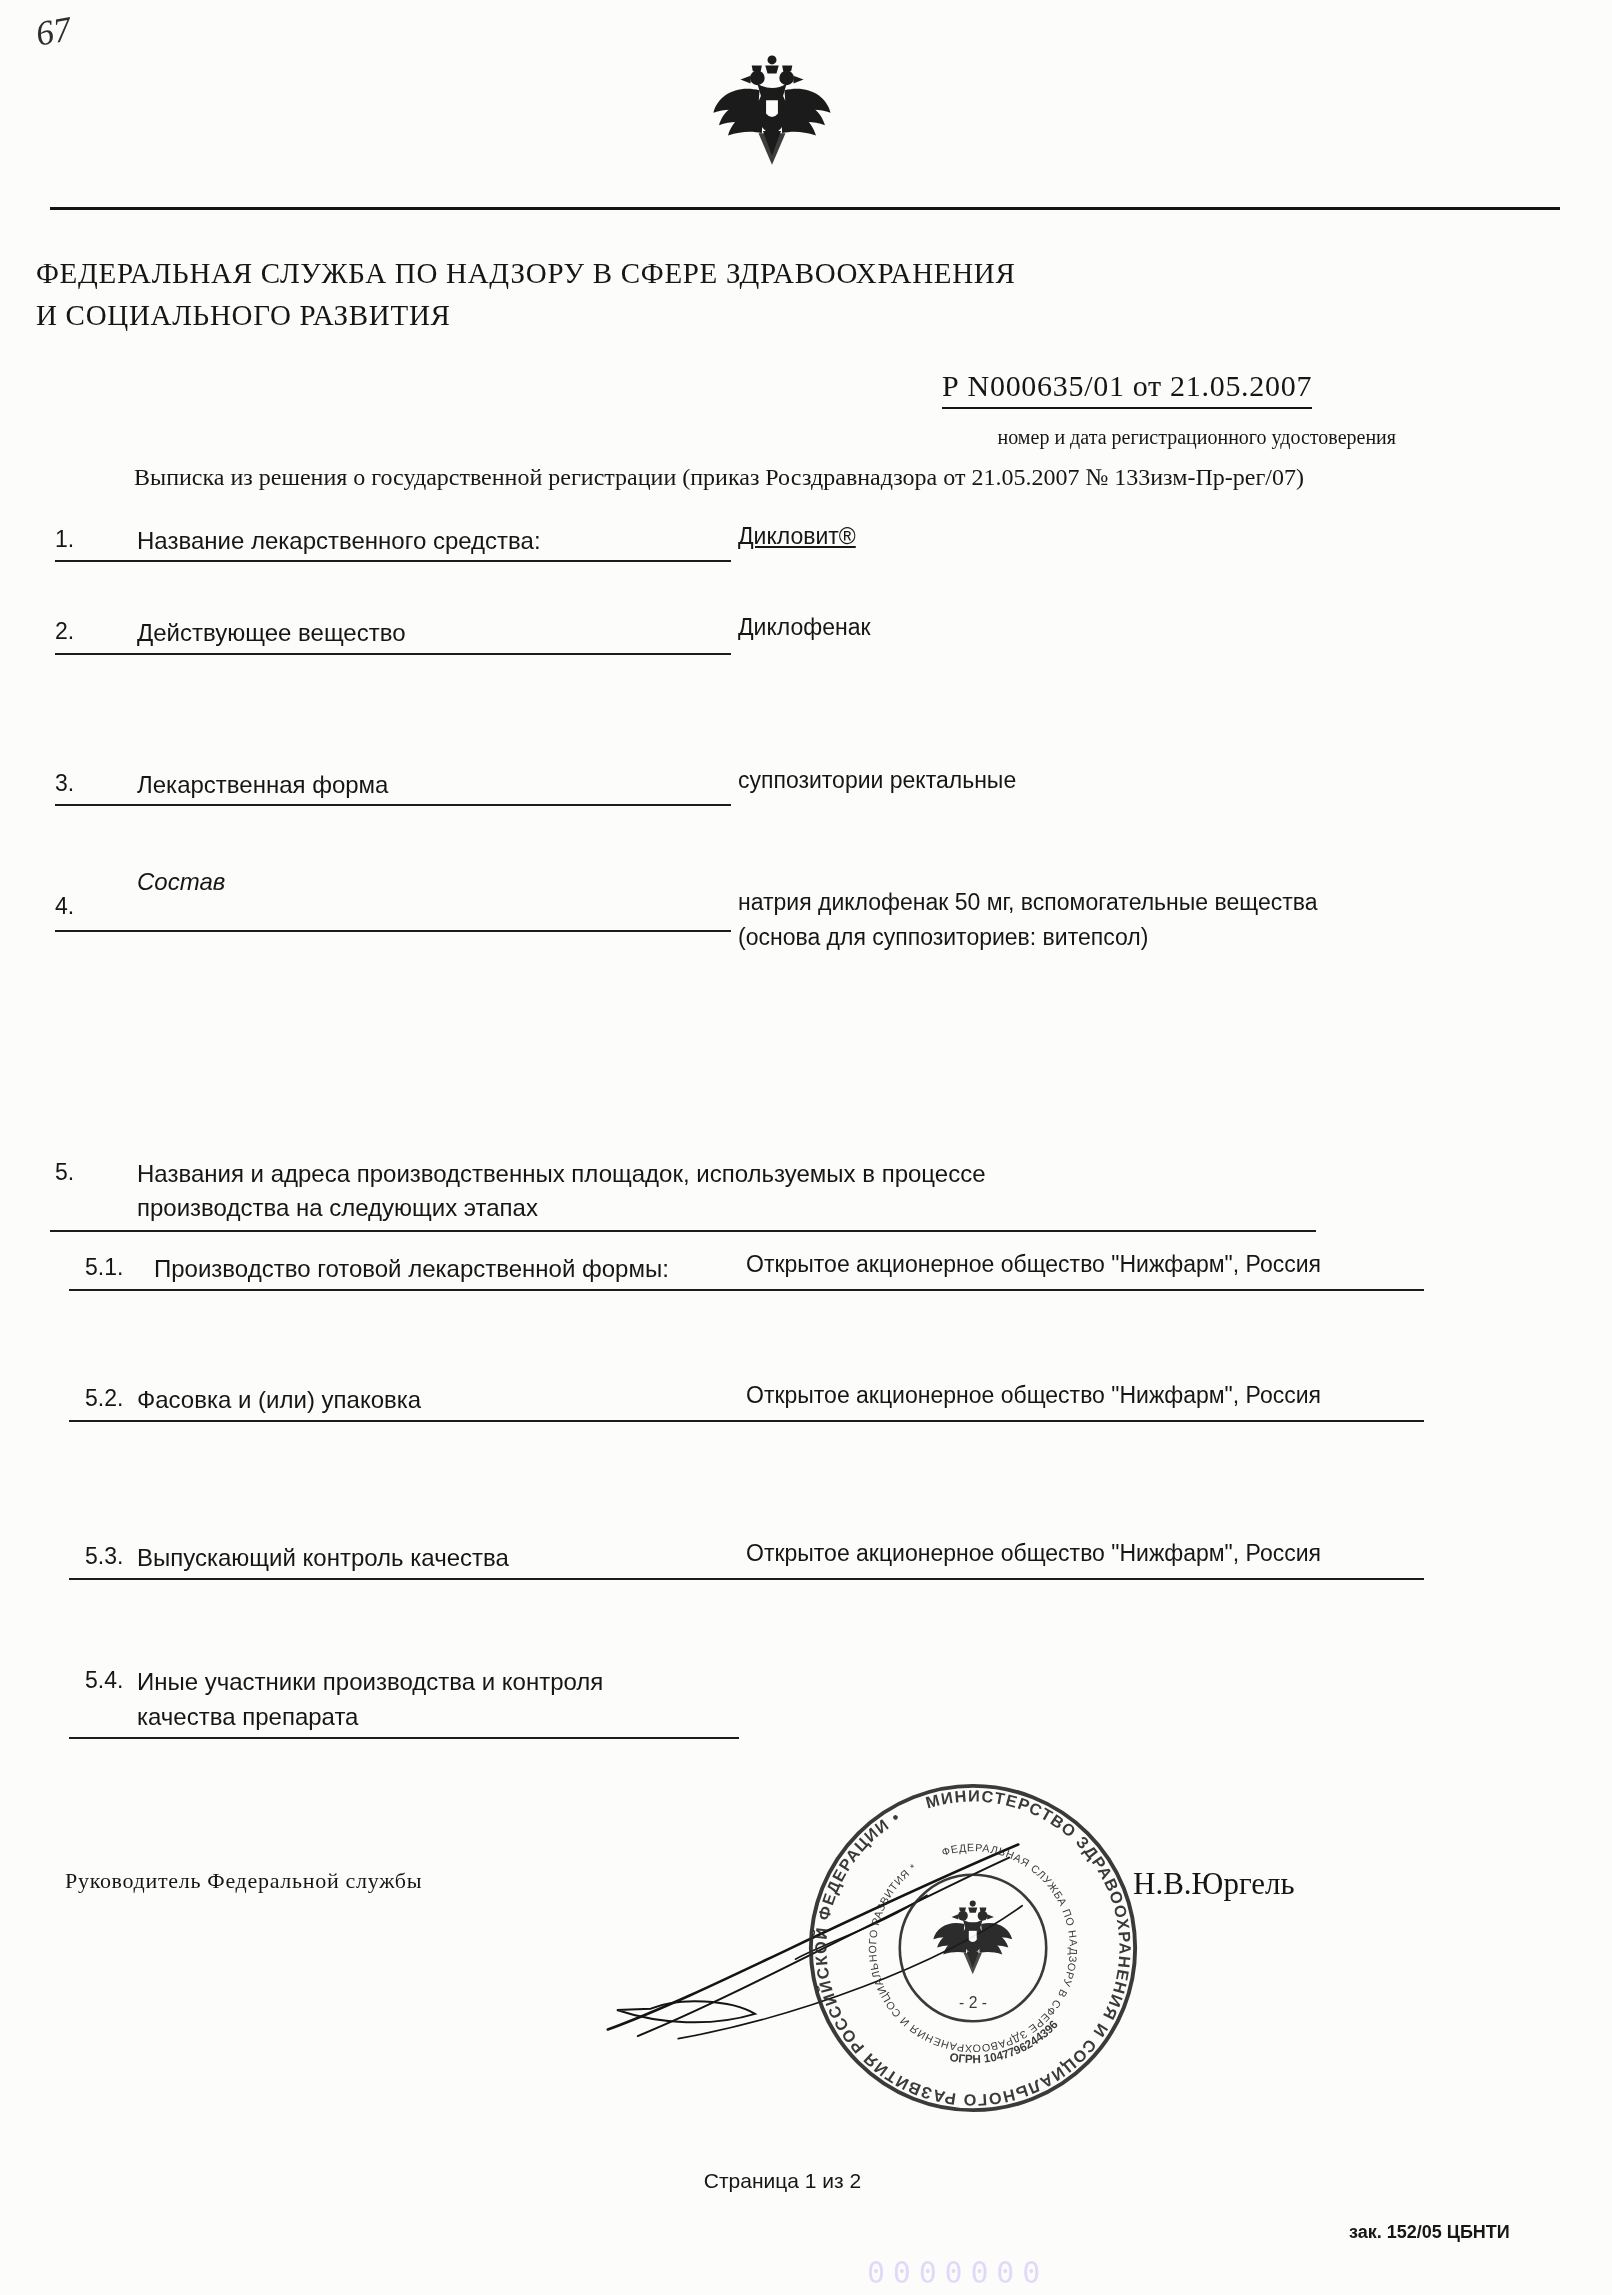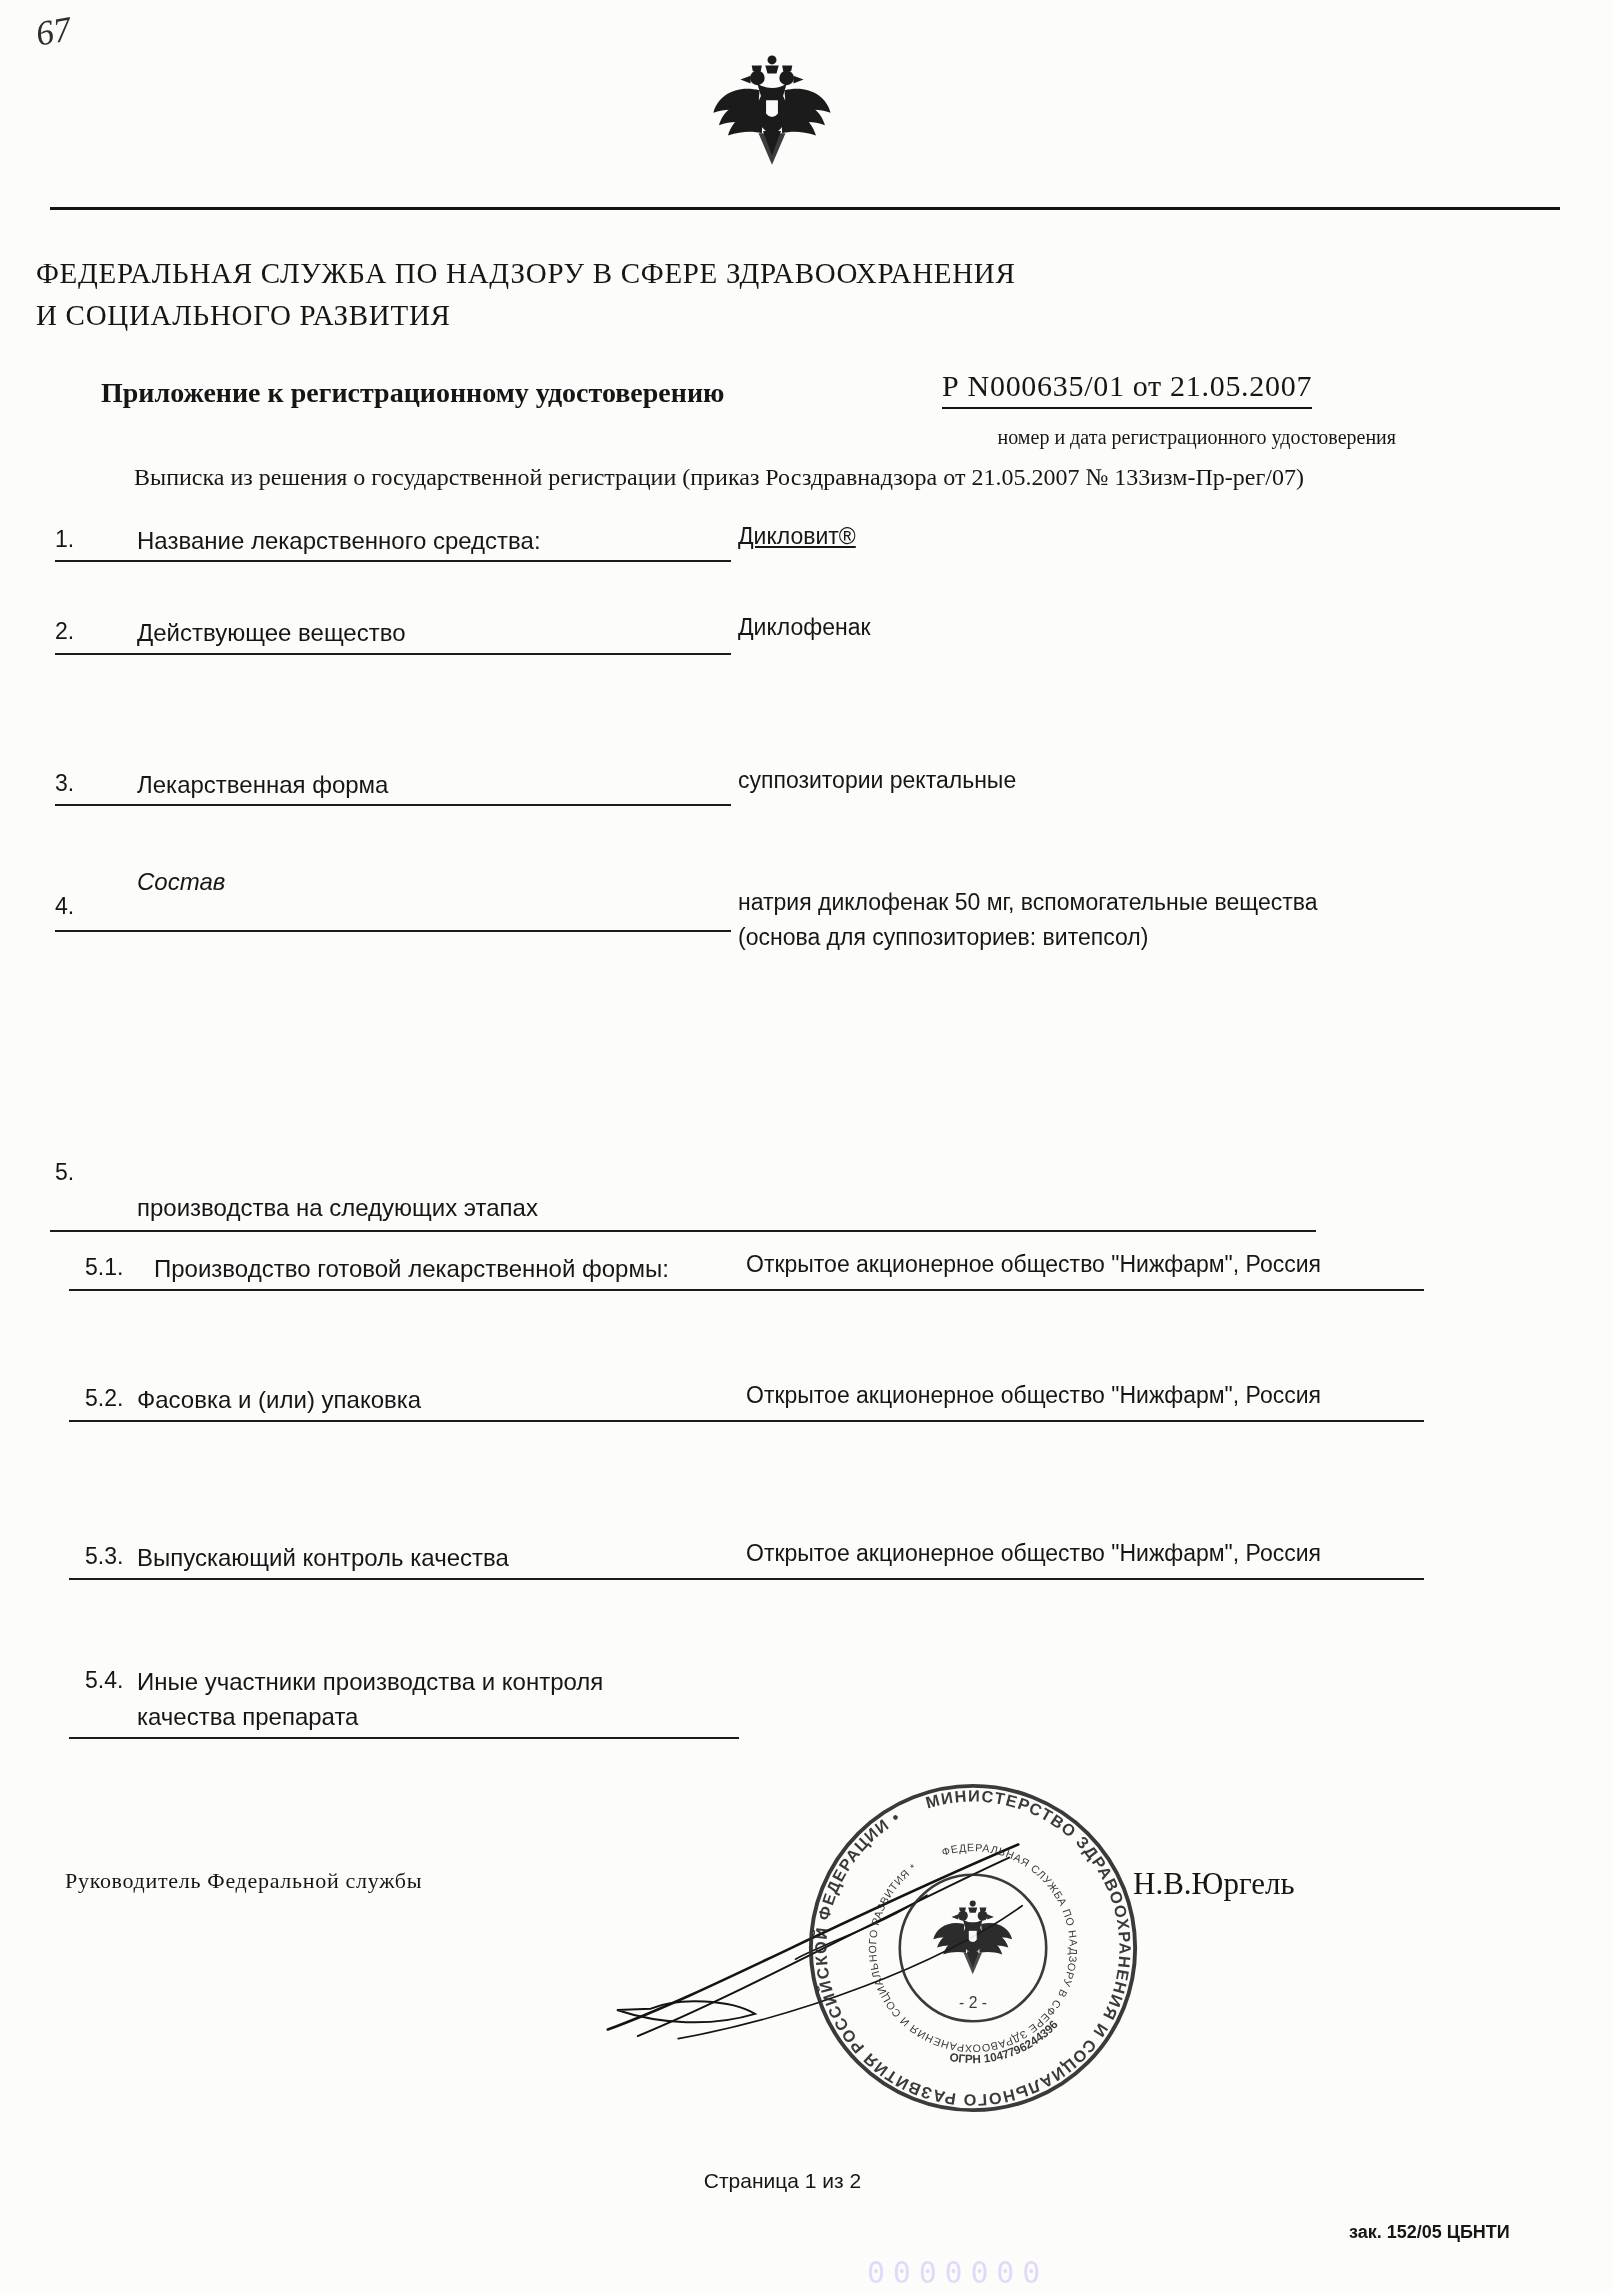--- a/index.html
+++ b/index.html
@@ -79,7 +79,6 @@
     <div>И СОЦИАЛЬНОГО РАЗВИТИЯ</div>
   </div>
 
-  <div class="abs serif" style="left:101px;top:377px;font-size:28px;font-weight:bold;">Приложение к регистрационному удостоверению</div>
   <div class="abs regnum" style="left:942px;top:369px;">Р N000635/01 от 21.05.2007</div>
   <div class="abs serif" style="left:848px;top:426px;width:548px;text-align:right;font-size:20px;">номер и дата регистрационного удостоверения</div>
 

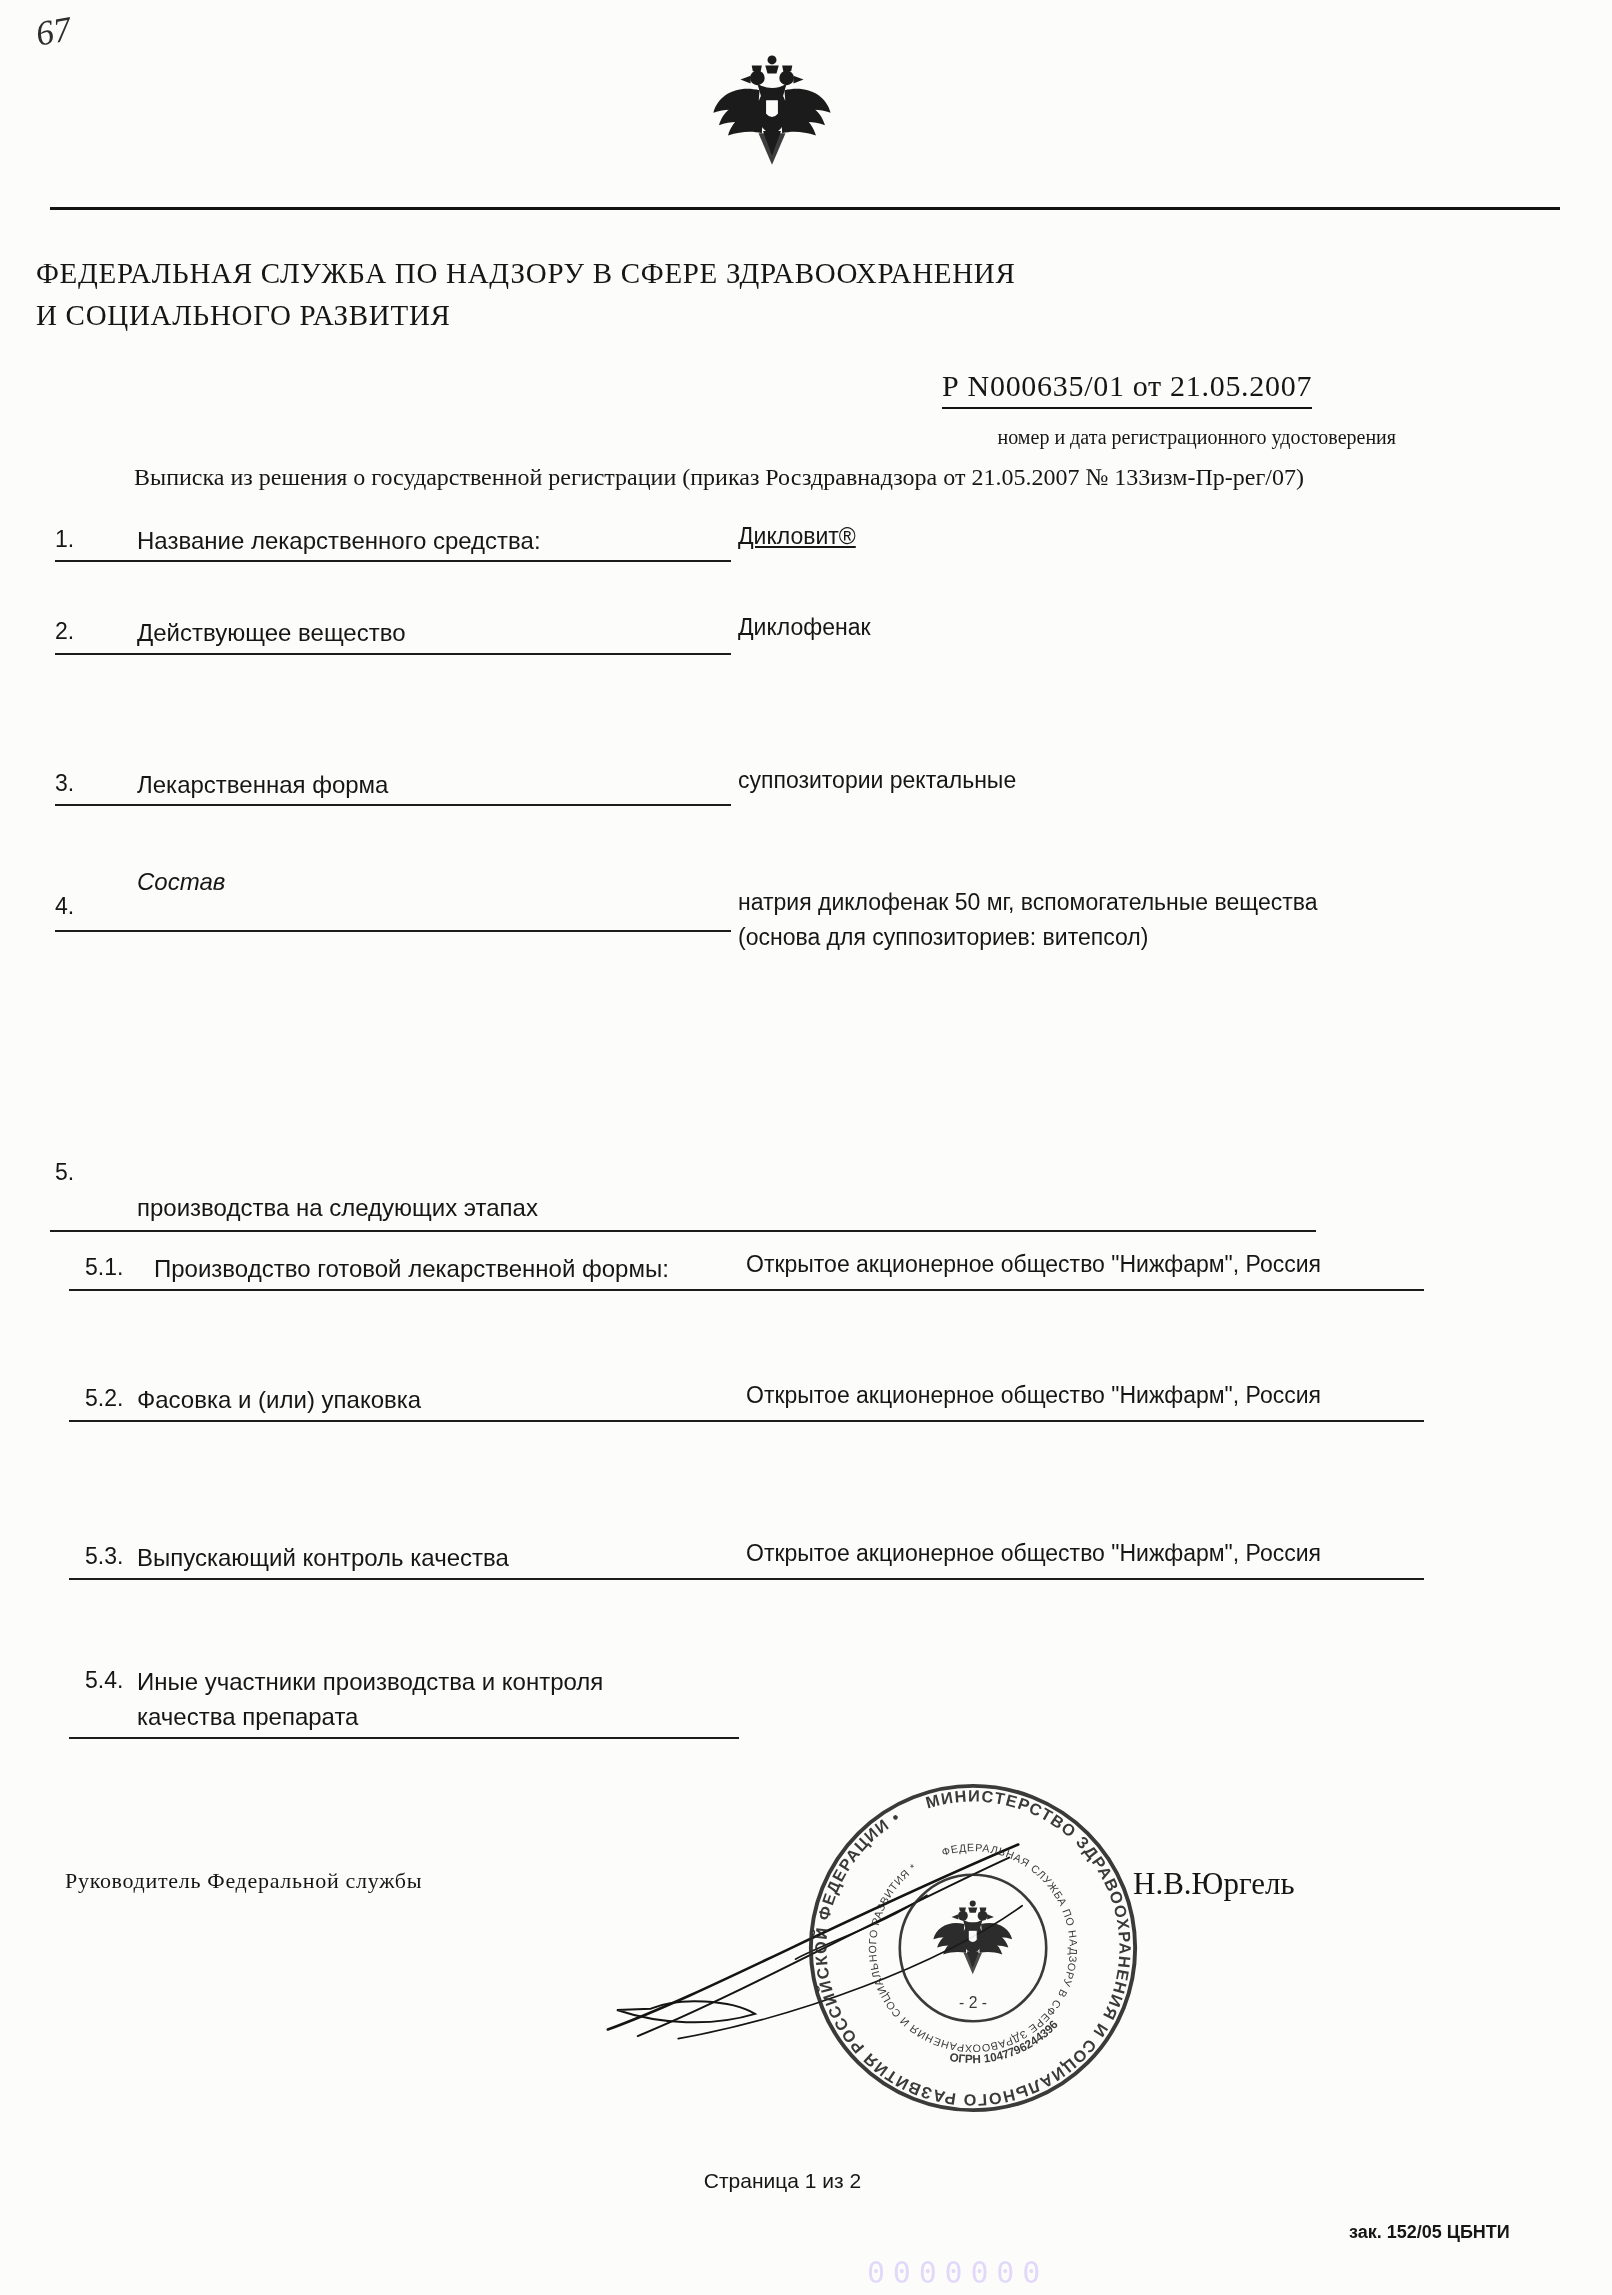--- a/index.html
+++ b/index.html
@@ -106,6 +106,7 @@
   <div class="uline" style="left:55px;top:930px;width:676px;"></div>
 
   <div class="abs num" style="left:55px;top:1159px;">5.</div>
+  <div class="abs lbl" style="left:137px;top:1159px;">Названия и адреса производственных площадок, используемых в процессе</div>
   <div class="abs lbl" style="left:137px;top:1193px;">производства на следующих этапах</div>
   <div class="uline" style="left:50px;top:1230px;width:1266px;"></div>
 

